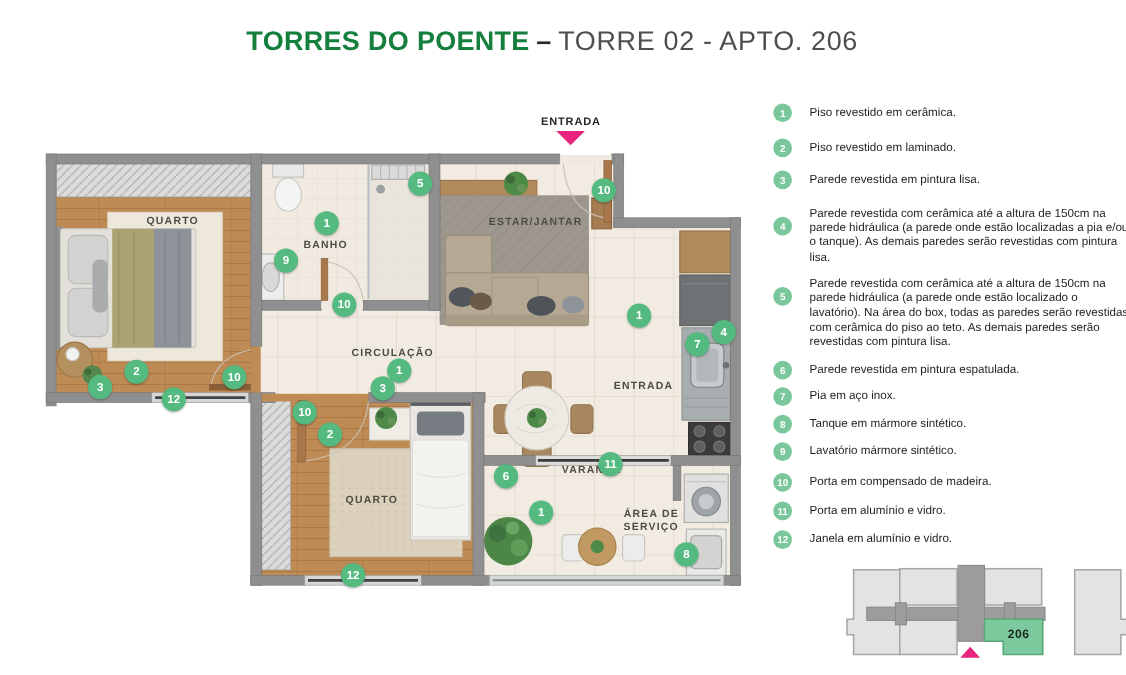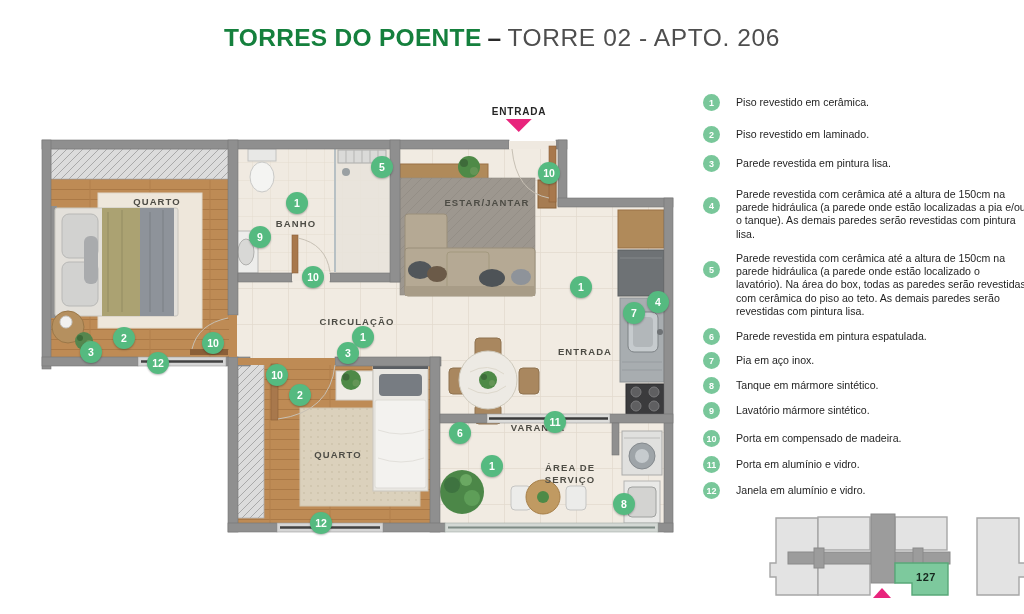--- a/index.html
+++ b/index.html
@@ -266,7 +266,7 @@
       <div class="room-label" style="left: 585px; top: 352px;">ENTRADA</div>
       <div class="room-label" style="left: 338px; top: 455px;">QUARTO</div>
       <div class="room-label" style="left: 538px; top: 428px;">VARANDA</div>
-      <div class="room-label" style="left: 570px; top: 474px; text-align: right;">ÁREA DE
+      <div class="room-label" style="left: 592px; top: 474px; text-align: right;">ÁREA DE
 SERVIÇO</div>
     </div>
   <div id="markers">

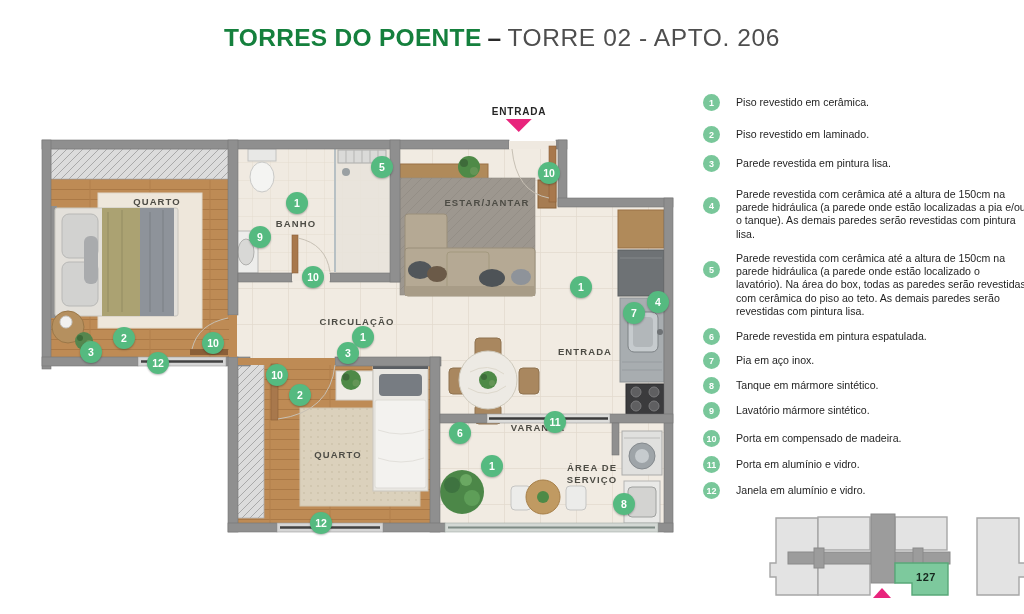--- a/index.html
+++ b/index.html
@@ -343,7 +343,7 @@
       </div>
     </div>
 
-  <div class="unit-206">127</div>
+  <div class="unit-206">206</div>
 </div>
 
 </body></html>

